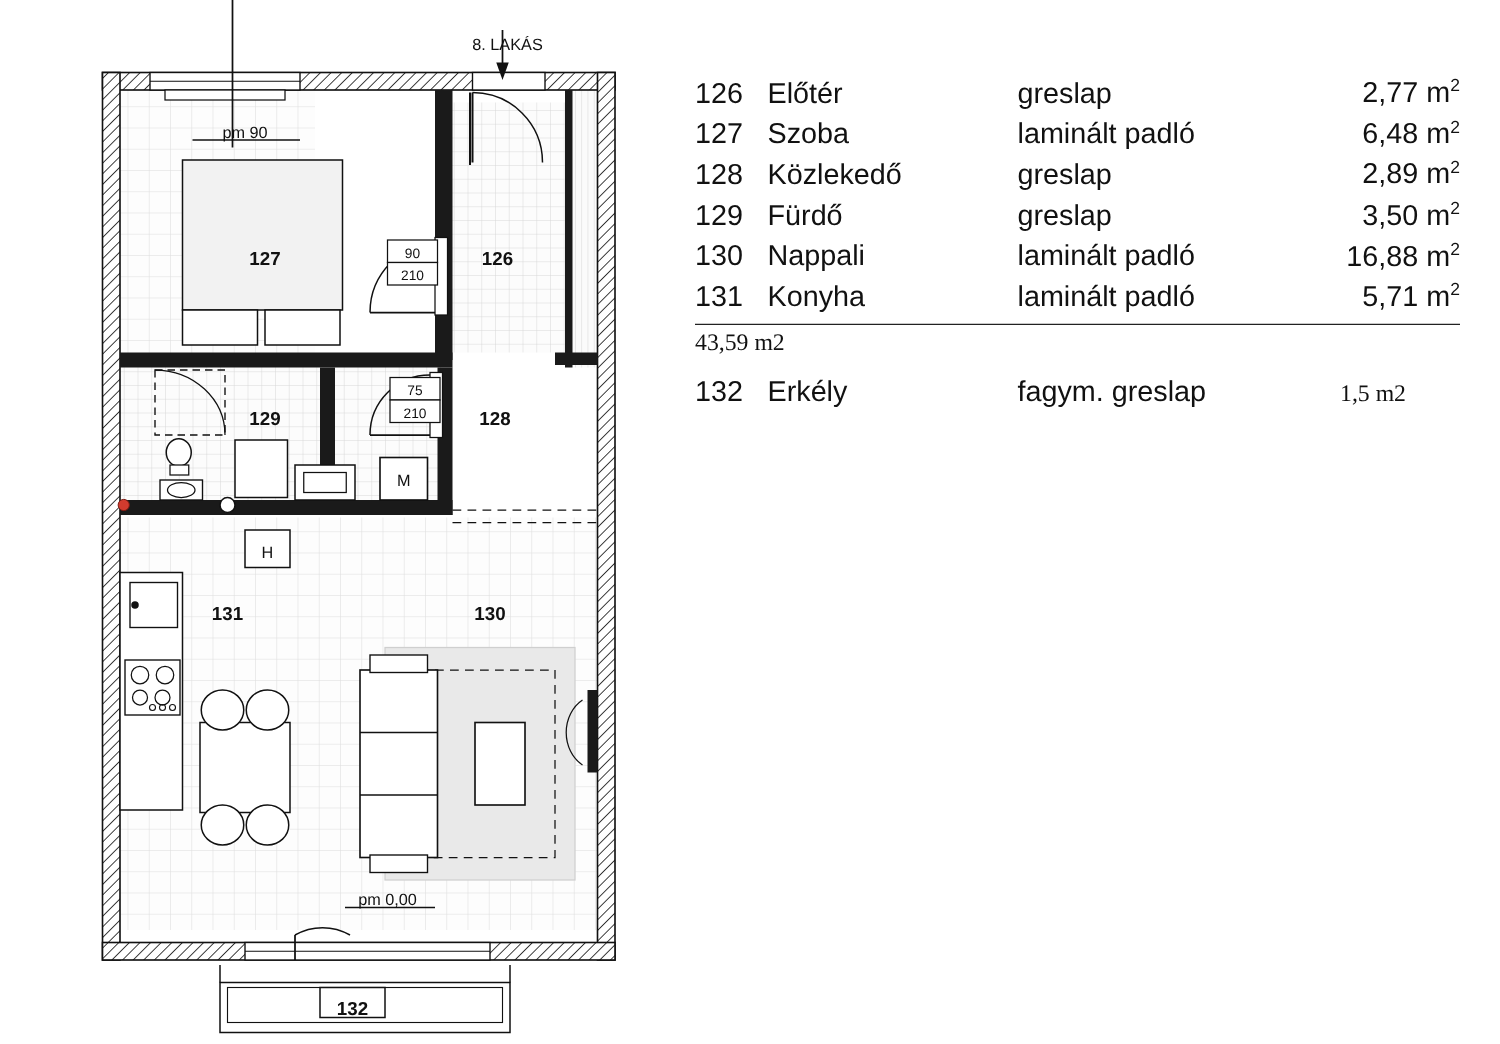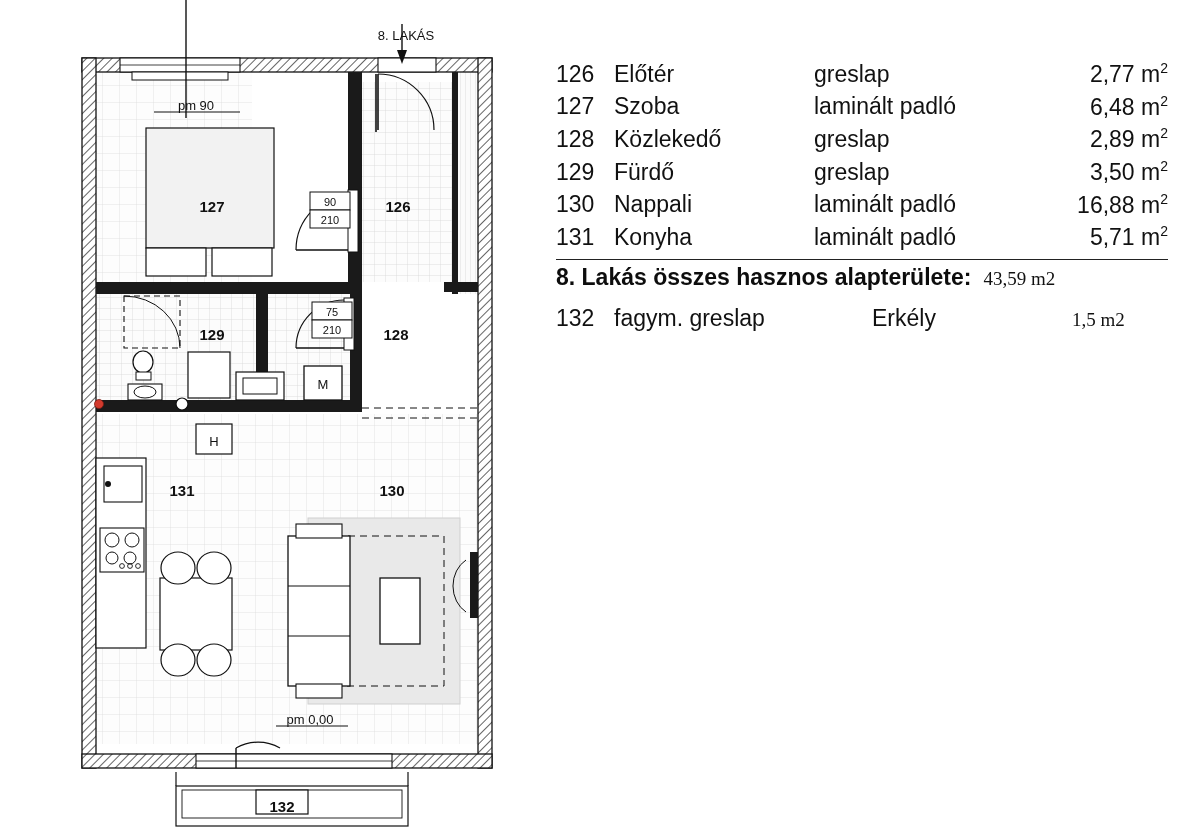--- a/index.html
+++ b/index.html
@@ -338,7 +338,6 @@
   <hr class="rule">
 
   <div id="total-row">
-    <span id="total-label">8. Lakás összes hasznos alapterülete:</span>
     <span id="total-value">43,59 m2</span>
   </div>
 

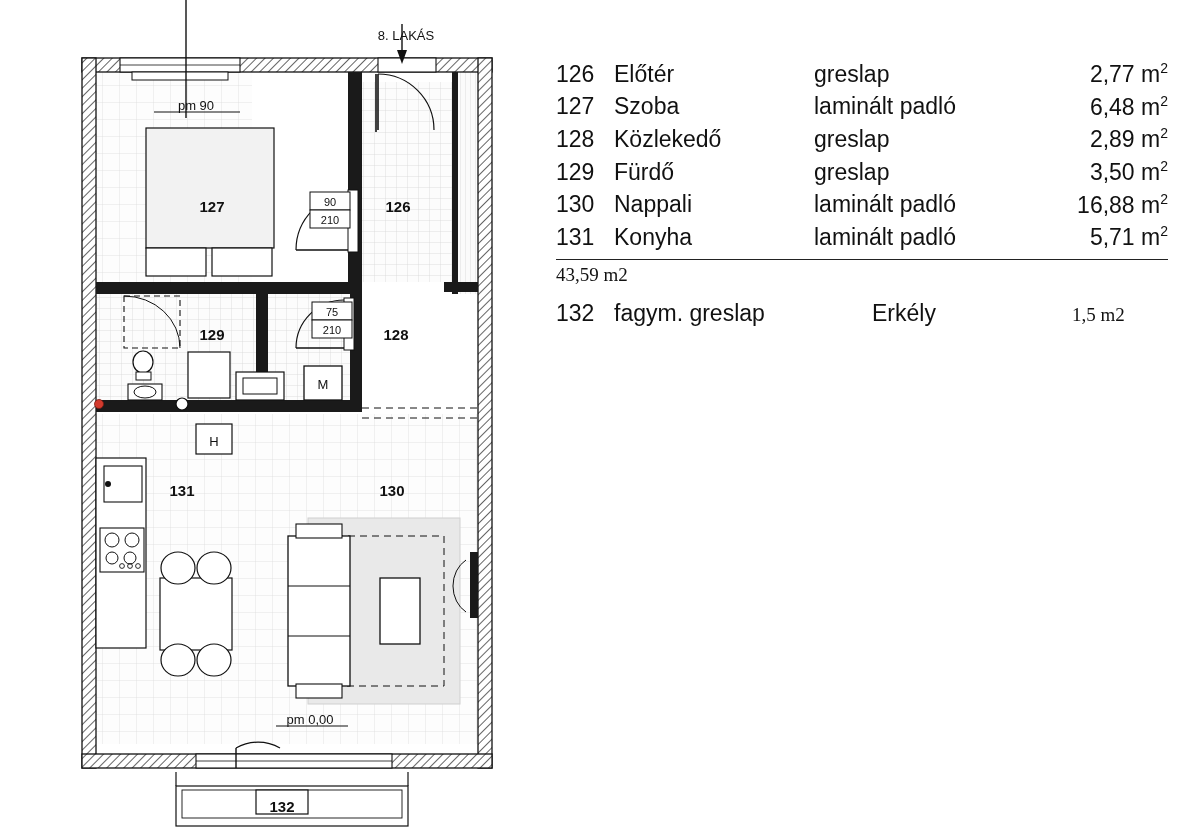--- a/index.html
+++ b/index.html
@@ -343,8 +343,8 @@
 
   <div id="balcony-row">
     <span id="balcony-num">132</span>
+    <span id="balcony-name">Erkély</span>
     <span id="balcony-mat">fagym. greslap</span>
-    <span id="balcony-name">Erkély</span>
     <span id="balcony-area">1,5 m2</span>
   </div>
 </div>

